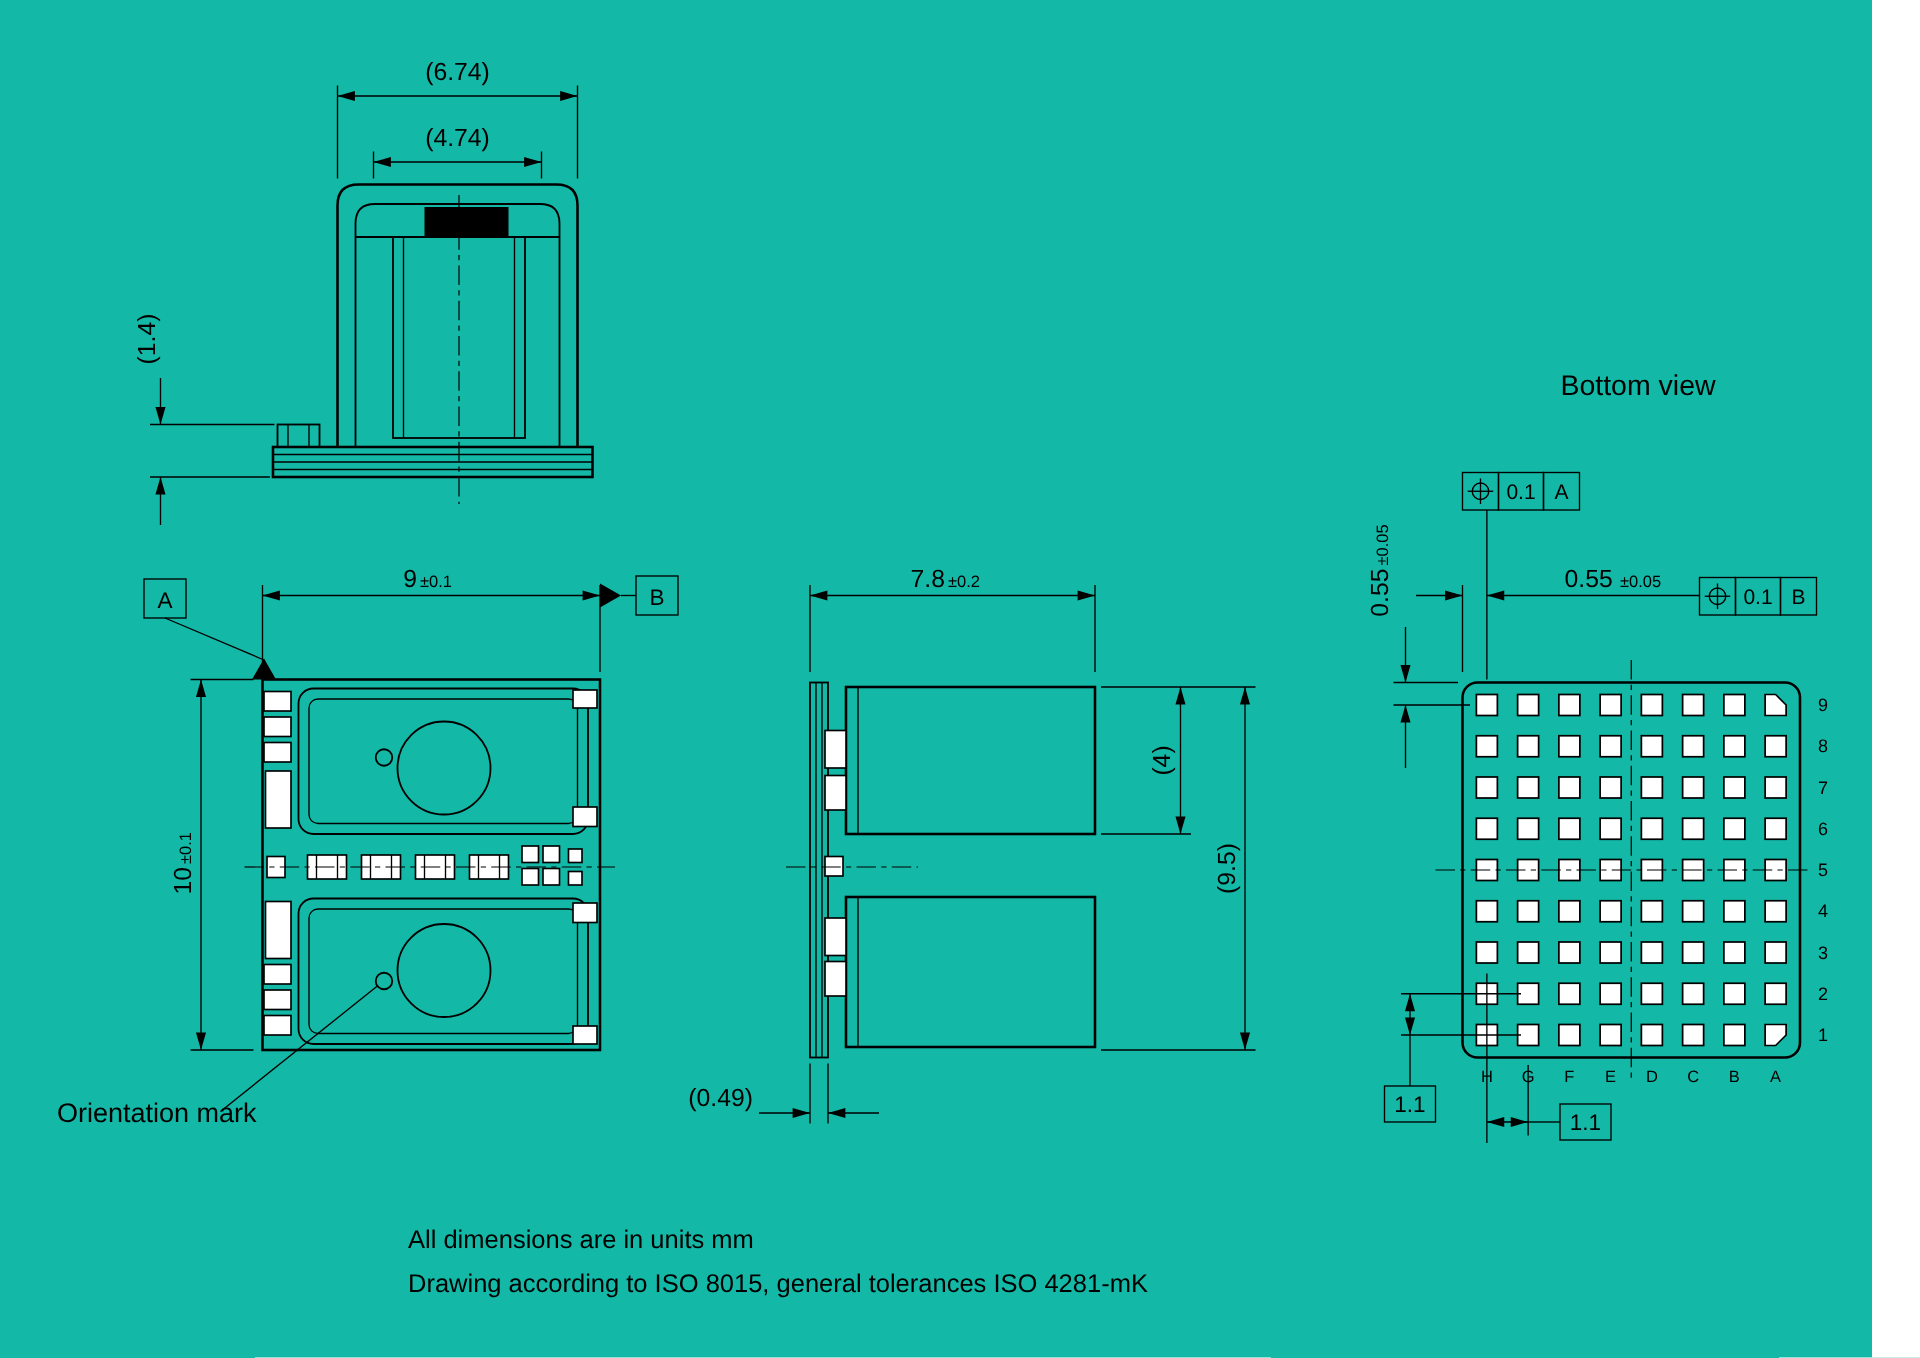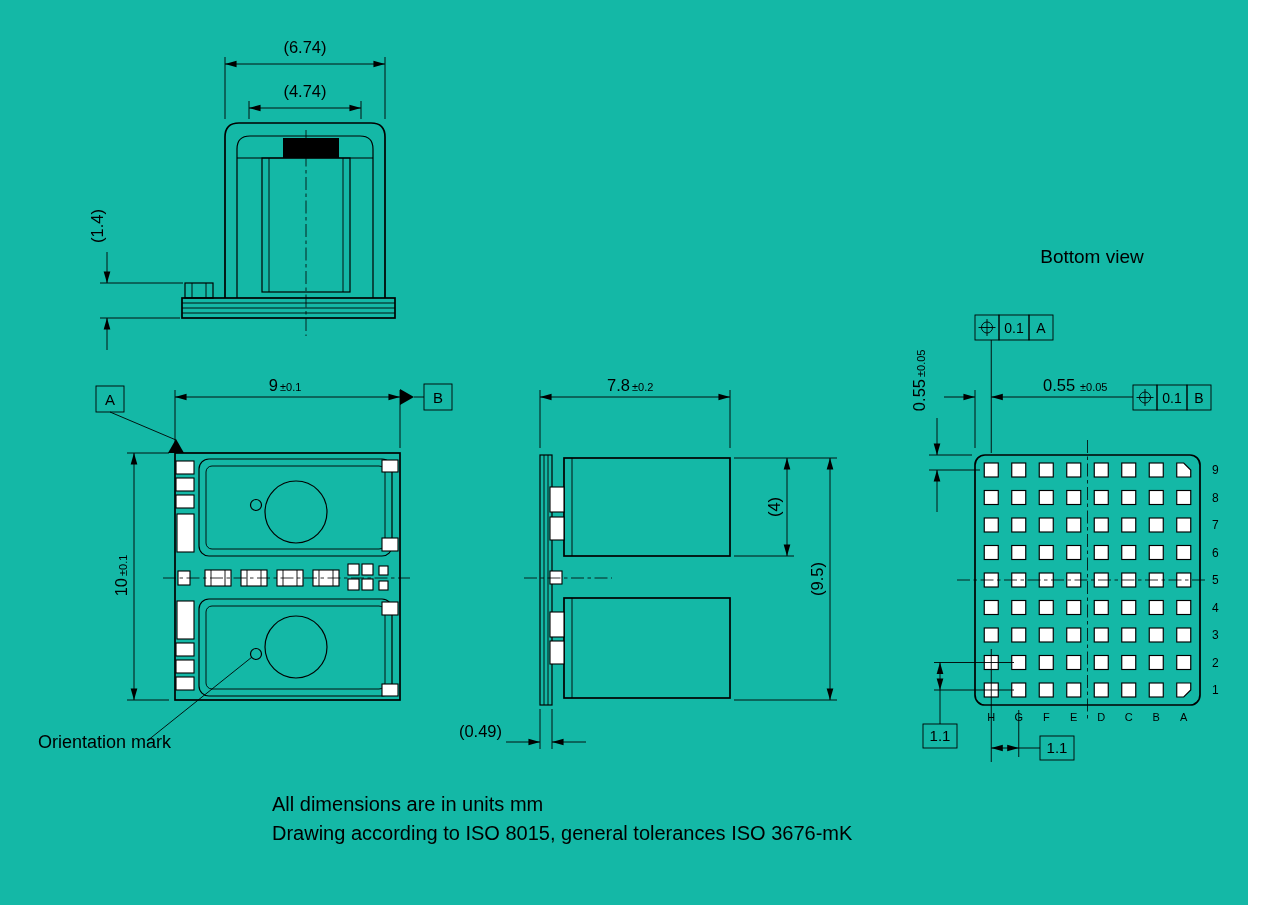--- a/index.html
+++ b/index.html
@@ -20,7 +20,7 @@
   .tinier{font-size:11px;}
   .lbl{font-size:18px;}
   .title{font-size:19px;}
-  .notes{position:absolute;left:272px;top:790px;font-size:20px;color:#000;line-height:29px;white-space:nowrap;}
+  .notes{position:absolute;left:272px;top:812px;font-size:17px;color:#000;line-height:29px;white-space:nowrap;}
   .proj-sym{display:inline-block;vertical-align:-8px;margin:0 3px;}
 </style>
 </head>

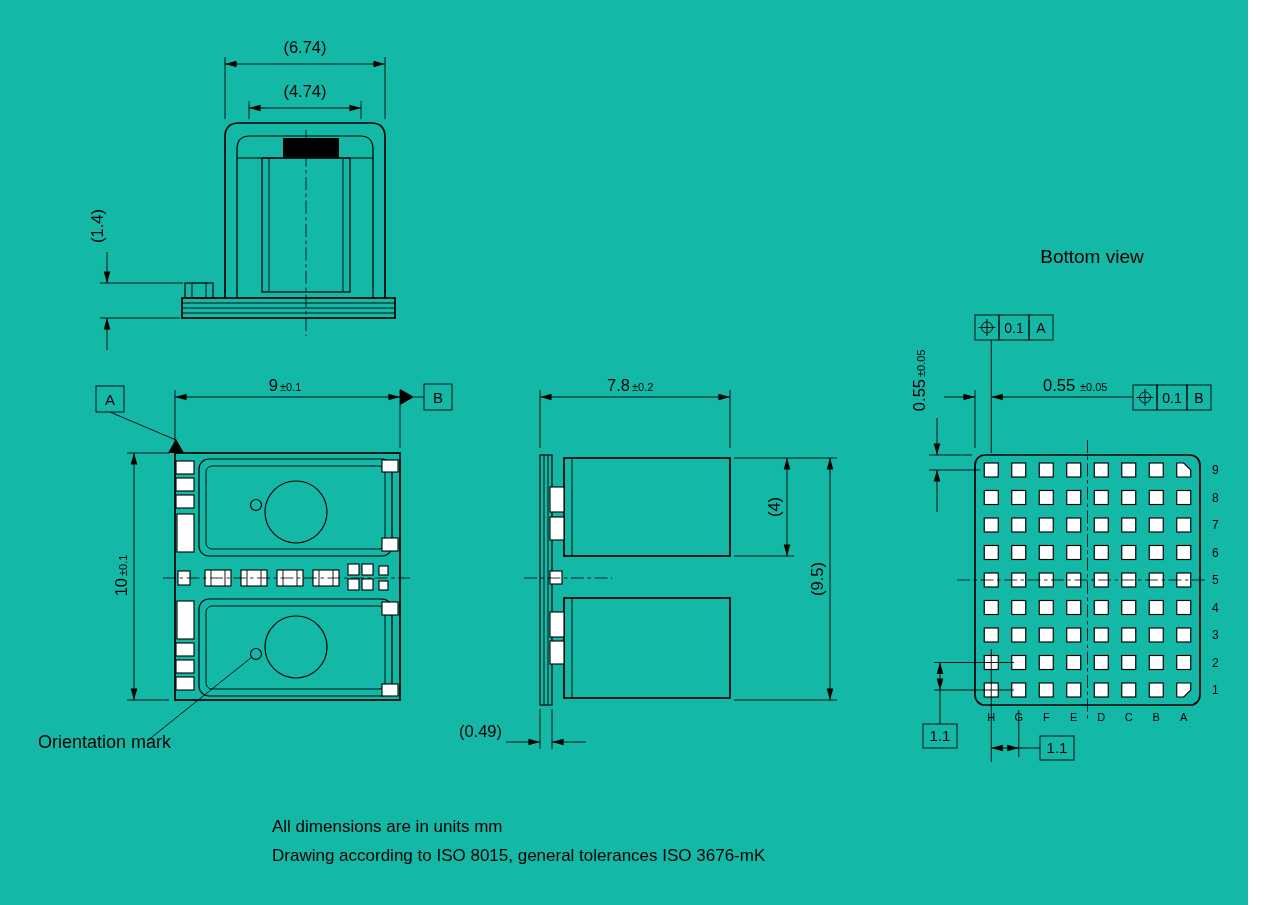--- a/index.html
+++ b/index.html
@@ -374,7 +374,7 @@
 
 <div class="notes">
   <div><span>All dimensions are in units mm</span></div>
-  <div><span>Drawing according to ISO 8015, general tolerances ISO 3676-mK</span></div>
+  <div><span>Drawing according to ISO 8015, general tolerances ISO 4281-mK</span></div>
 </div>
 </div>
 

